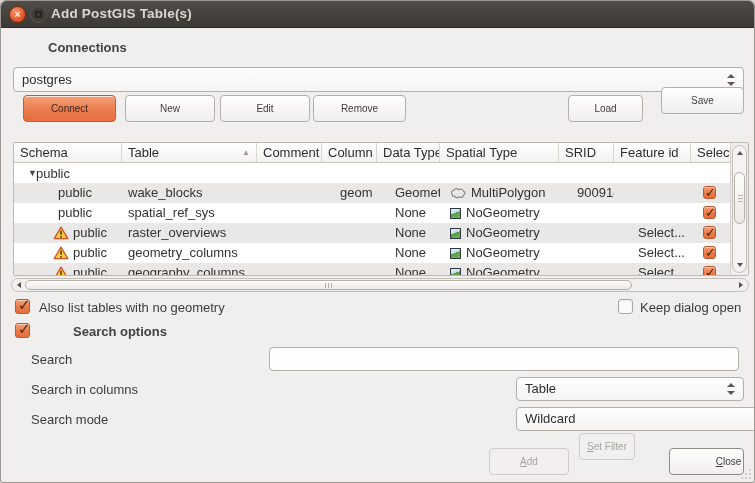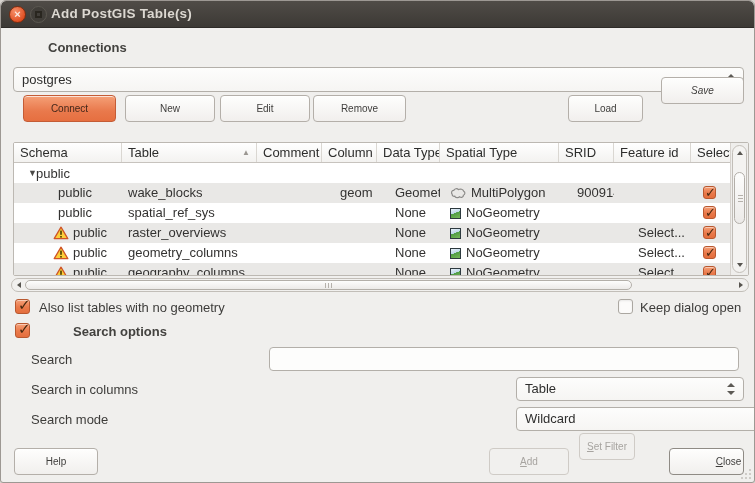--- a/index.html
+++ b/index.html
@@ -122,7 +122,7 @@
   <div class="btn" style="left:219px;top:94px;width:90px;">Edit</div>
   <div class="btn" style="left:312px;top:94px;width:93px;">Remove</div>
   <div class="btn" style="left:567px;top:94px;width:75px;">Load</div>
-  <div class="btn" style="left:660px;top:76px;width:83px;font-style:italic;">Save</div>
+  <div class="btn" style="left:660px;top:86px;width:83px;">Save</div>
 
   <div class="tframe">
     <div class="tmain">

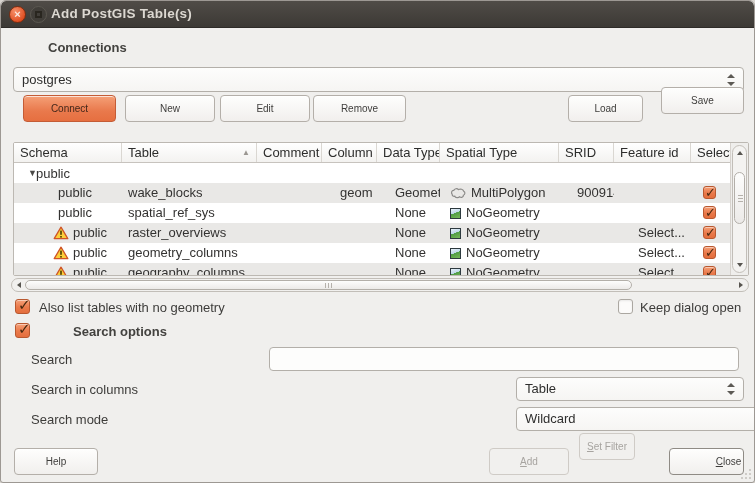--- a/index.html
+++ b/index.html
@@ -321,7 +321,6 @@
       </span>
   </div>
 
-  <div class="btn" style="left:13px;top:447px;width:84px;">Help</div>
   <div class="btn disabled ulf" style="left:488px;top:447px;width:80px;">Add</div>
   <div class="btn disabled ulf" style="left:578px;top:432px;width:56px;">Set Filter</div>
   <div class="btn default ulf" style="left:668px;top:447px;width:75px;">Close</div>

